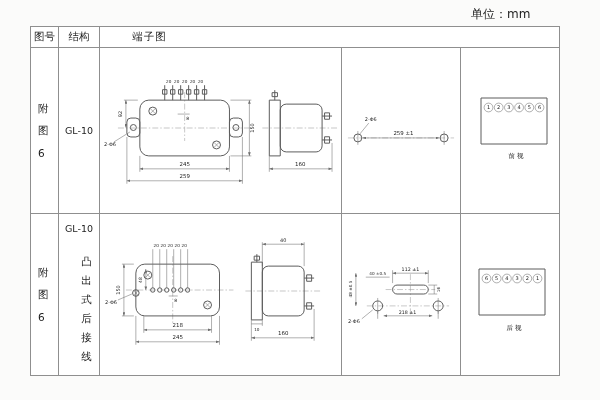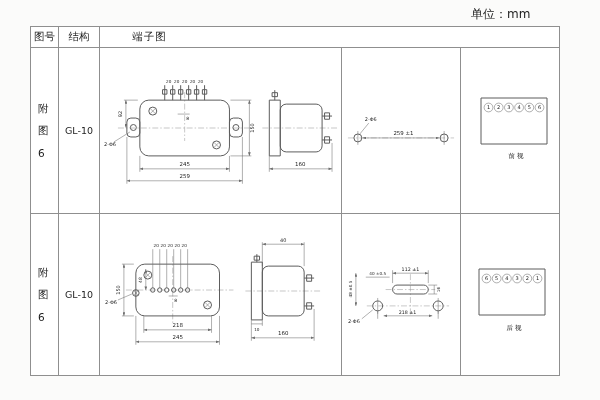--- a/index.html
+++ b/index.html
@@ -179,6 +179,7 @@
     <div class="c w-str">
       <div class="strcol">
         <div class="model">GL-10</div>
+        <div class="strv">凸出式后接线</div>
       </div>
     </div>
 

